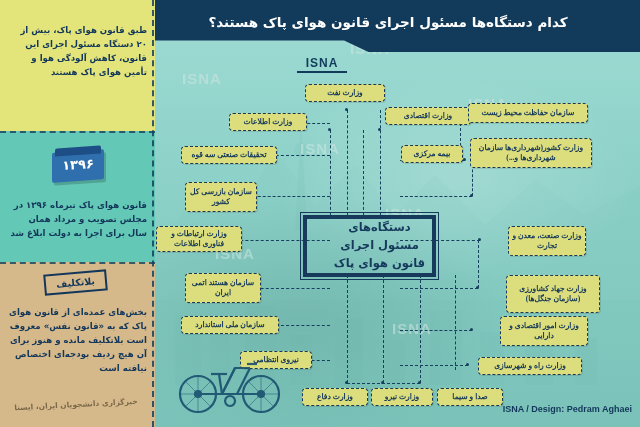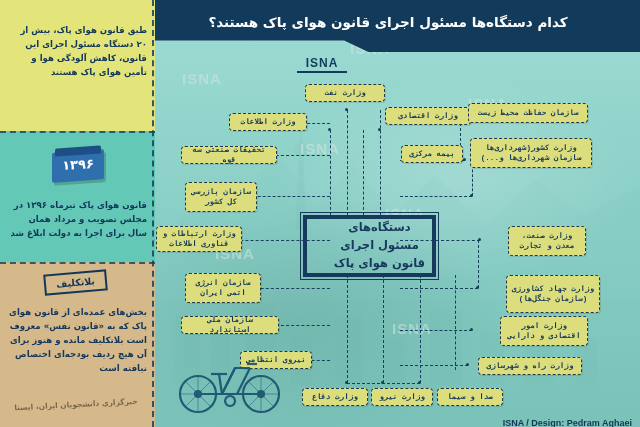--- a/index.html
+++ b/index.html
@@ -112,7 +112,7 @@
     font-size:7.6px;line-height:1.34;
     display:flex;align-items:center;justify-content:center;
     box-sizing:border-box;padding:2px 3px;
-    font-family:Liberation Mono, monospace;
+    font-family:Liberation Serif, serif;
     box-shadow:1px 1px 0 rgba(0,0,0,.10);
   }
   .center{

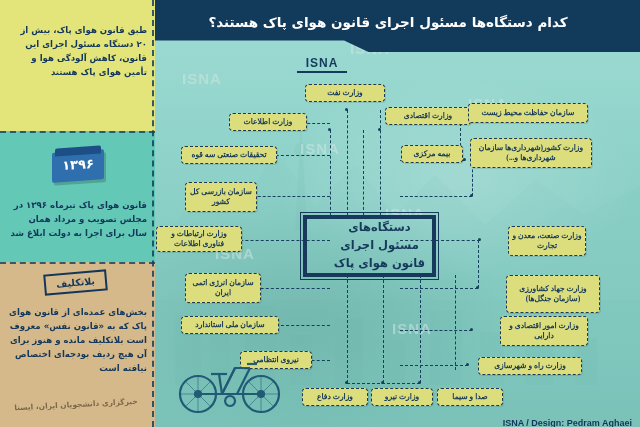--- a/index.html
+++ b/index.html
@@ -271,7 +271,7 @@
   <div class="node" style="left:156px;top:226px;width:86px;height:26px;">وزارت ارتباطات و فناوری اطلاعات</div>
   <div class="node" style="left:506px;top:275px;width:94px;height:38px;">وزارت جهاد کشاورزی (سازمان جنگل‌ها)</div>
 
-  <div class="node" style="left:185px;top:273px;width:76px;height:30px;">سازمان انرژی اتمی ایران</div>
+  <div class="node" style="left:185px;top:273px;width:76px;height:30px;">سازمان هستند اتمی ایران</div>
   <div class="node" style="left:500px;top:316px;width:88px;height:30px;">وزارت امور اقتصادی و دارایی</div>
 
   <div class="node" style="left:181px;top:316px;width:98px;height:18px;">سازمان ملی استاندارد</div>

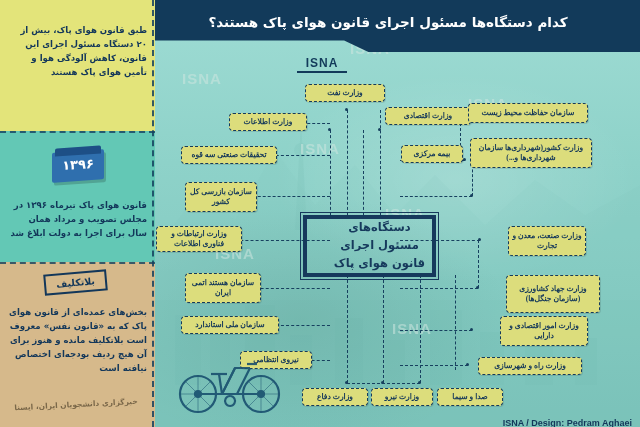--- a/index.html
+++ b/index.html
@@ -133,7 +133,7 @@
 
   .credit{
     position:absolute;right:8px;top:404px;color:#13375a;font-weight:bold;
-    font-size:9px;font-family:"Liberation Sans",sans-serif;margin-top:14px;
+    font-size:9px;font-family:"Liberation Sans",sans-serif;
   }
 </style>
 </head>

